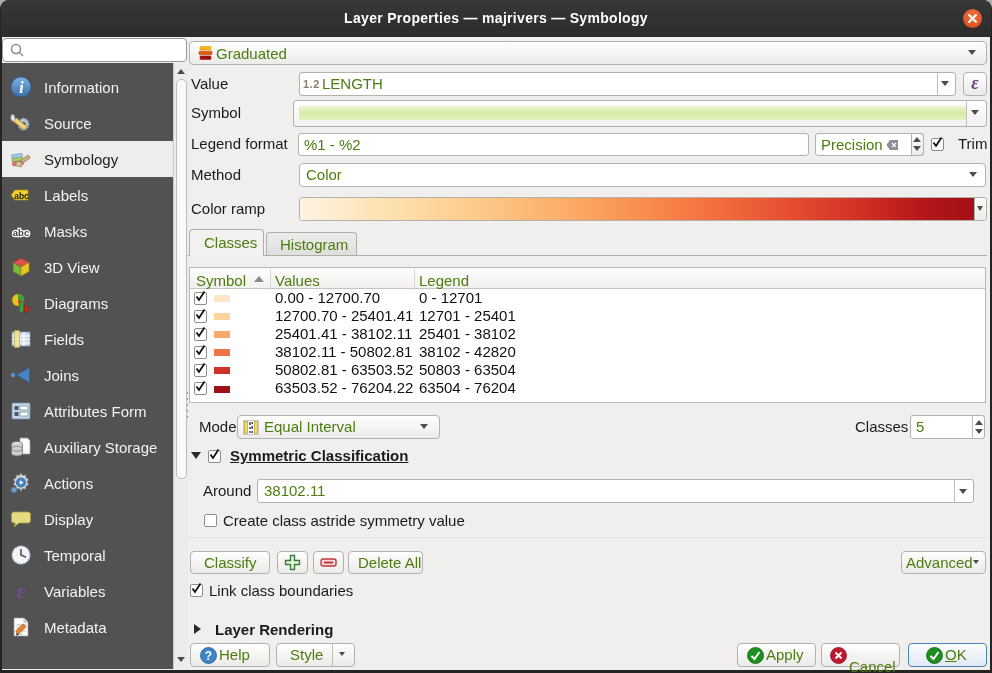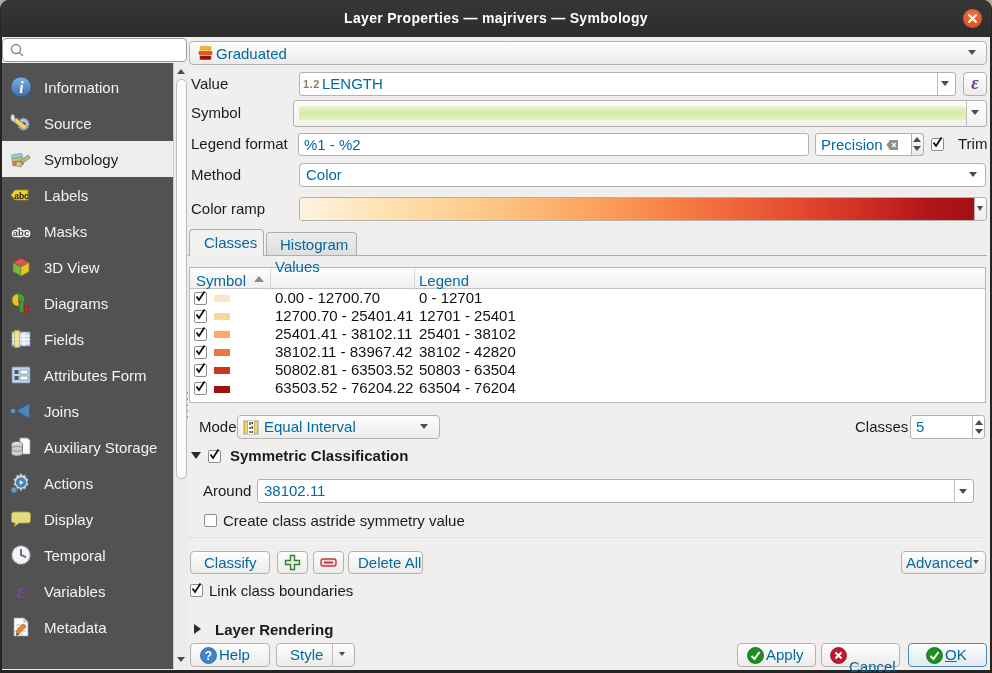--- a/index.html
+++ b/index.html
@@ -28,7 +28,7 @@
 .uarr { position:absolute; width:0; height:0; border-left:4.5px solid transparent; border-right:4.5px solid transparent; border-bottom:5.5px solid #4c4c4c; }
 .cb { position:absolute; width:13px; height:13px; background:#fff; border:1px solid #8e8e8e; border-radius:2px; }
 .sep { position:absolute; width:1px; background:#c0beba; }
-.txt15 { font-size:15px; color:#0369a1; white-space:nowrap; position:absolute; }
+.txt15 { font-size:15px; color:#4d7c0f; white-space:nowrap; position:absolute; }
 .trow { position:absolute; left:2px; width:795px; height:18.1px; }
 .tcb { position:absolute; left:4px; top:2px; width:13px; height:13px; background:#fff; border:1px solid #8e8e8e; border-radius:2px; }
 .tck { position:absolute; left:4px; top:0px; }

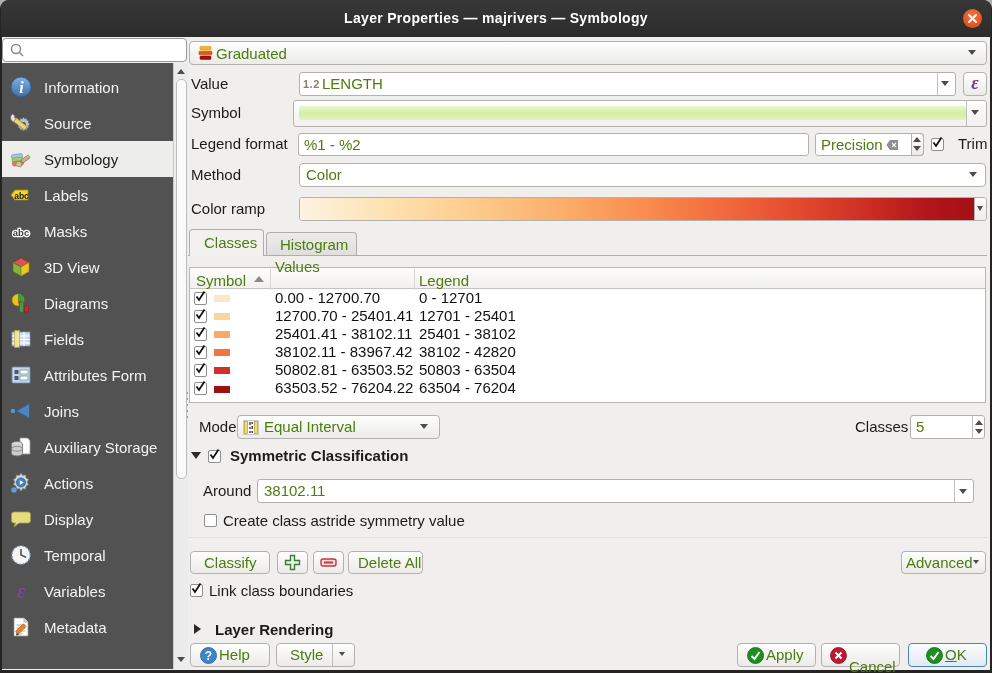--- a/index.html
+++ b/index.html
@@ -223,7 +223,7 @@
       <div class="sep" style="left:226px;top:232px;height:21px;background:#d8d6d3;"></div>
       <div class="txt15" style="left:8px;top:235px;">Symbol</div>
       <div class="uarr" style="left:66px;top:239px;border-left-width:5px;border-right-width:5px;border-bottom-width:6px;border-bottom-color:#8a8a8a;"></div>
-      <div class="txt15" style="left:87px;top:221px;">Values</div>
+      <div class="txt15" style="left:87px;top:235px;">Values</div>
       <div class="txt15" style="left:231px;top:235px;">Legend</div>
       <div id="trows">
         <div class="trow" style="top:252.5px;">

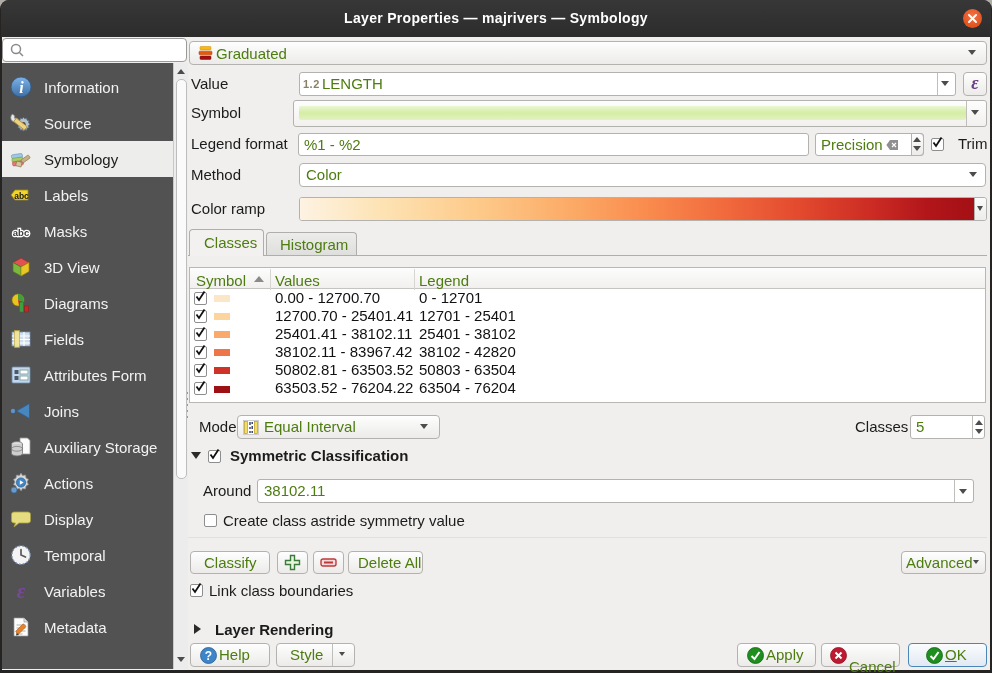--- a/index.html
+++ b/index.html
@@ -259,7 +259,7 @@
               <path d="M2.5 6.5 L5 10 L10.5 1.5" stroke="#111" stroke-width="1.8" fill="none"></path>
             </svg>
             <div class="tsw" style="background:#ee7547;"></div>
-            <div class="tv">38102.11 - 83967.42</div>
+            <div class="tv">38102.11 - 50802.81</div>
             <div class="tl">38102 - 42820</div>
           </div>
         <div class="trow" style="top:324.9px;">

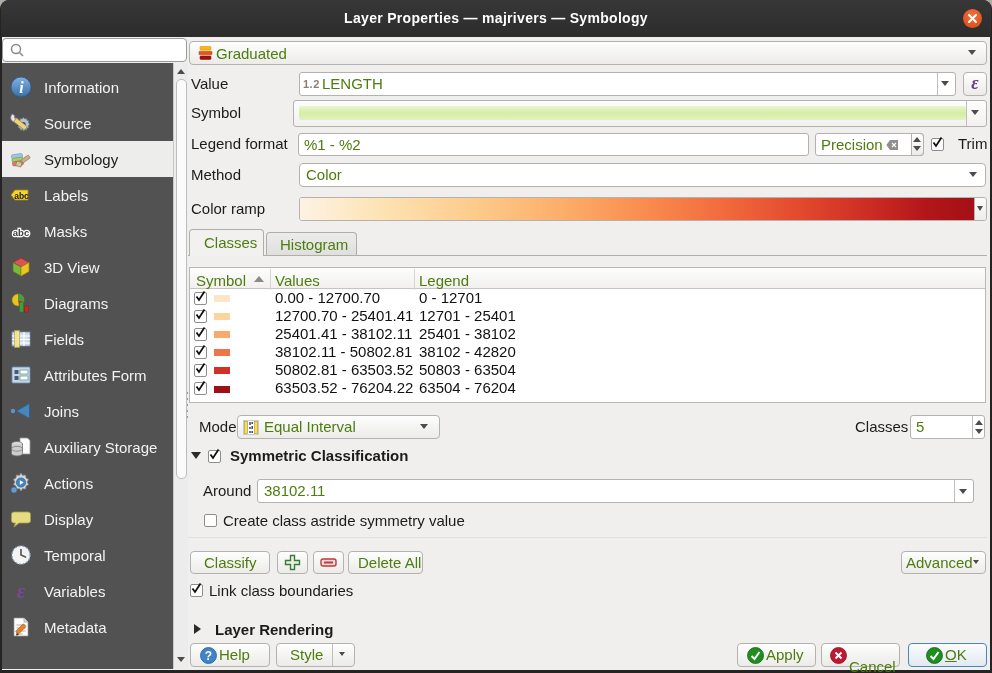--- a/index.html
+++ b/index.html
@@ -108,16 +108,16 @@
             <rect x="4.5" y="2.5" width="5" height="17" fill="#f2e394" stroke="#b8a33c" stroke-width="0.7" opacity="0.92"></rect>
           </svg>Fields</div>
       <div class="sitem"><svg class="sic" viewBox="0 0 22 22">
+            <circle cx="3" cy="11" r="2.2" fill="#5a94cc"></circle>
+            <path d="M19.5 3.5 V18.5 L6.5 11 Z" fill="#4886c0" stroke="#2e608e" stroke-width="0.8"></path>
+          </svg>Joins</div>
+      <div class="sitem"><svg class="sic" viewBox="0 0 22 22">
             <rect x="2" y="3" width="18" height="16" rx="1" fill="#c3d6ea" stroke="#6d8eb0" stroke-width="0.8"></rect>
             <rect x="4.5" y="6" width="4" height="4" fill="#4a5a6a"></rect>
             <rect x="10" y="6" width="8" height="4" fill="#fff" stroke="#8aa"></rect>
             <rect x="4.5" y="12" width="4" height="4" fill="#4a5a6a"></rect>
             <rect x="10" y="12" width="8" height="4" fill="#fff" stroke="#8aa"></rect>
           </svg>Attributes Form</div>
-      <div class="sitem"><svg class="sic" viewBox="0 0 22 22">
-            <circle cx="3" cy="11" r="2.2" fill="#5a94cc"></circle>
-            <path d="M19.5 3.5 V18.5 L6.5 11 Z" fill="#4886c0" stroke="#2e608e" stroke-width="0.8"></path>
-          </svg>Joins</div>
       <div class="sitem"><svg class="sic" viewBox="0 0 22 22">
             <path d="M10 2 h7.5 l2.5 2.5 V18 h-10 z" fill="#fcfcfc" stroke="#9a9a9a" stroke-width="0.8"></path>
             <ellipse cx="7" cy="8" rx="5.5" ry="2.4" fill="#e0e0e0" stroke="#757575" stroke-width="0.8"></ellipse>

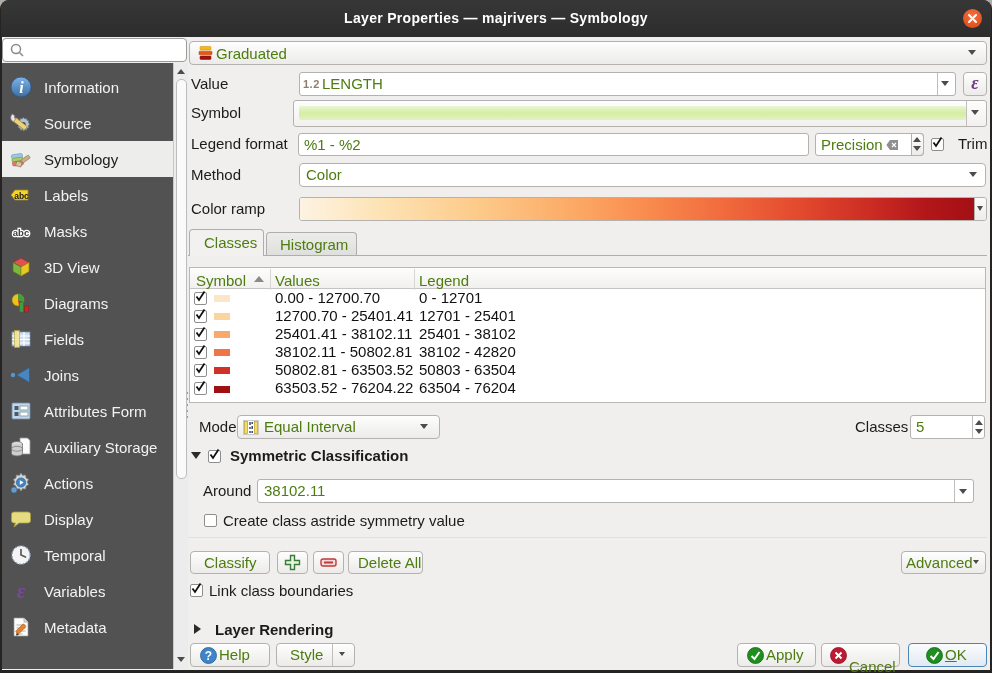--- a/index.html
+++ b/index.html
@@ -304,7 +304,7 @@
       <svg width="13" height="13" viewBox="0 0 13 13" style="position:absolute;left:20px;top:411px;">
           <path d="M2.5 6.5 L5 10 L10.5 1.5" stroke="#111" stroke-width="1.8" fill="none"></path>
         </svg>
-      <div class="blbl" style="left:42px;top:410px;">Symmetric Classification</div>
+      <div class="blbl" style="left:42px;top:410px;text-decoration:underline;">Symmetric Classification</div>
       <div class="lbl" style="left:15px;top:445px;">Around</div>
       <div class="inp" style="left:69px;top:442px;width:717px;height:24px;"></div>
       <div class="txt15" style="left:76px;top:445px;">38102.11</div>

